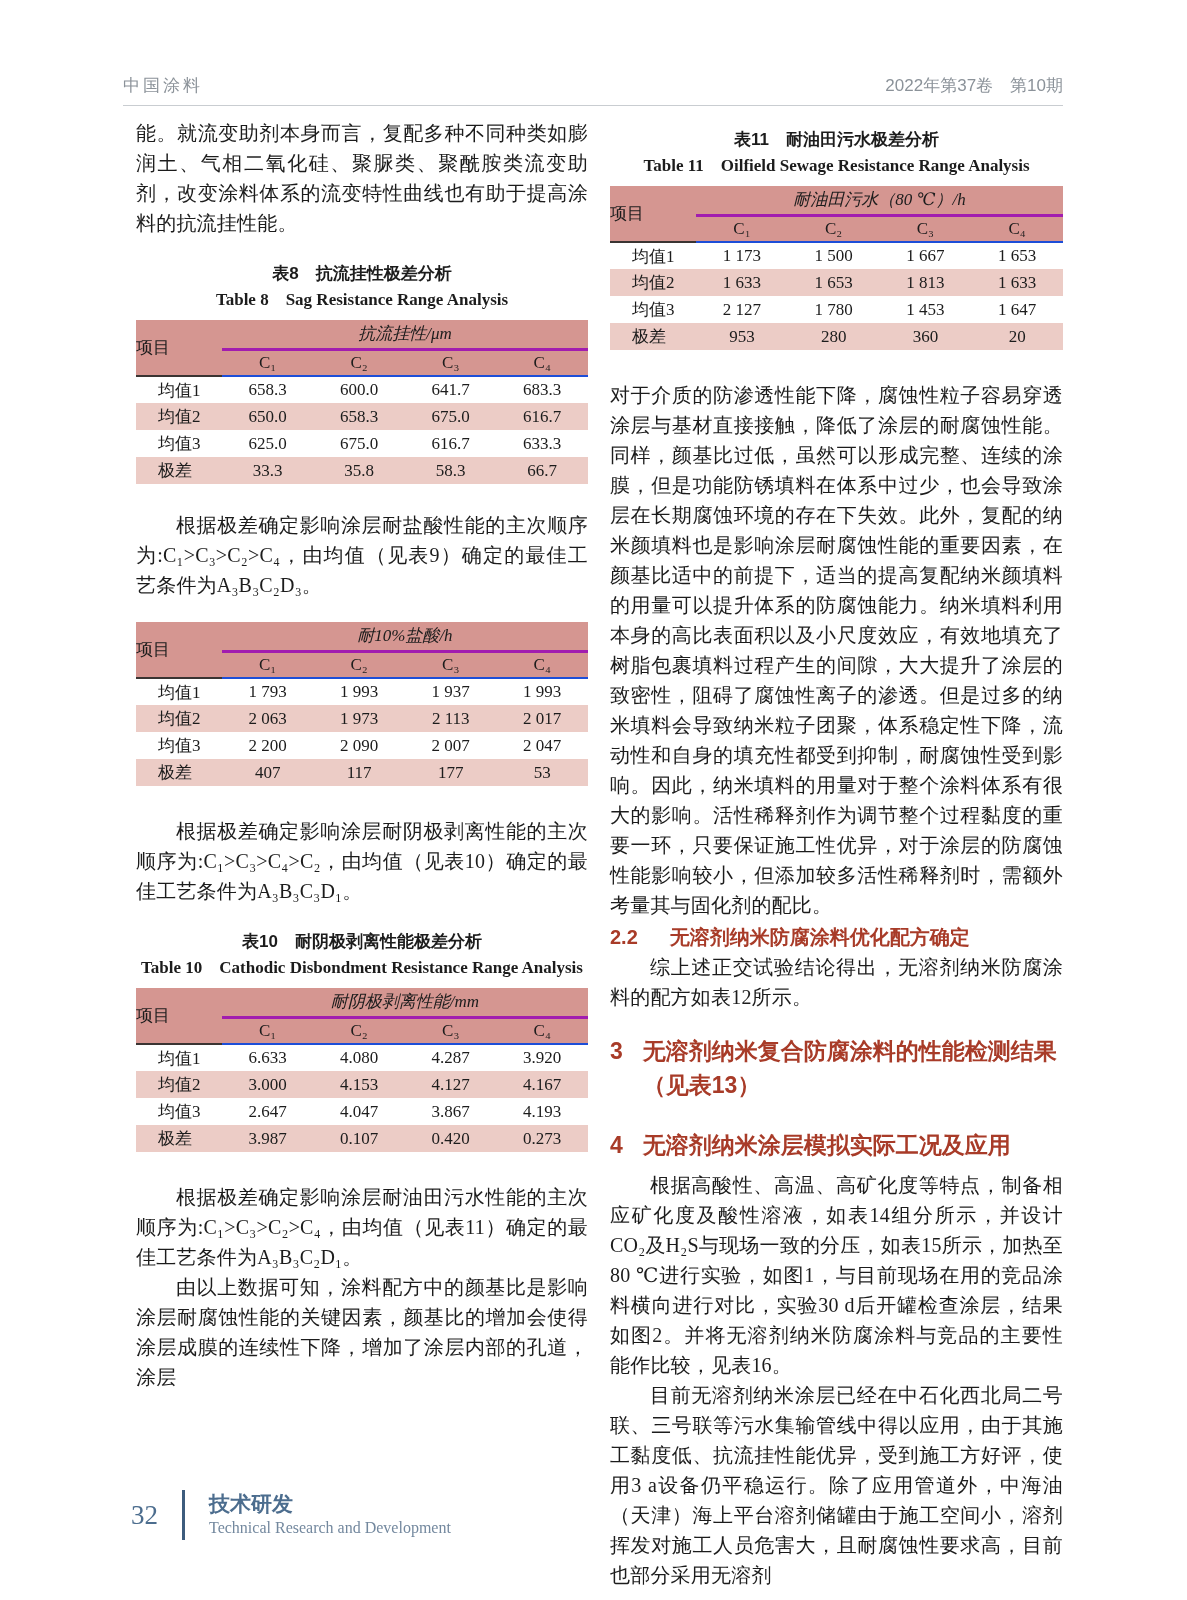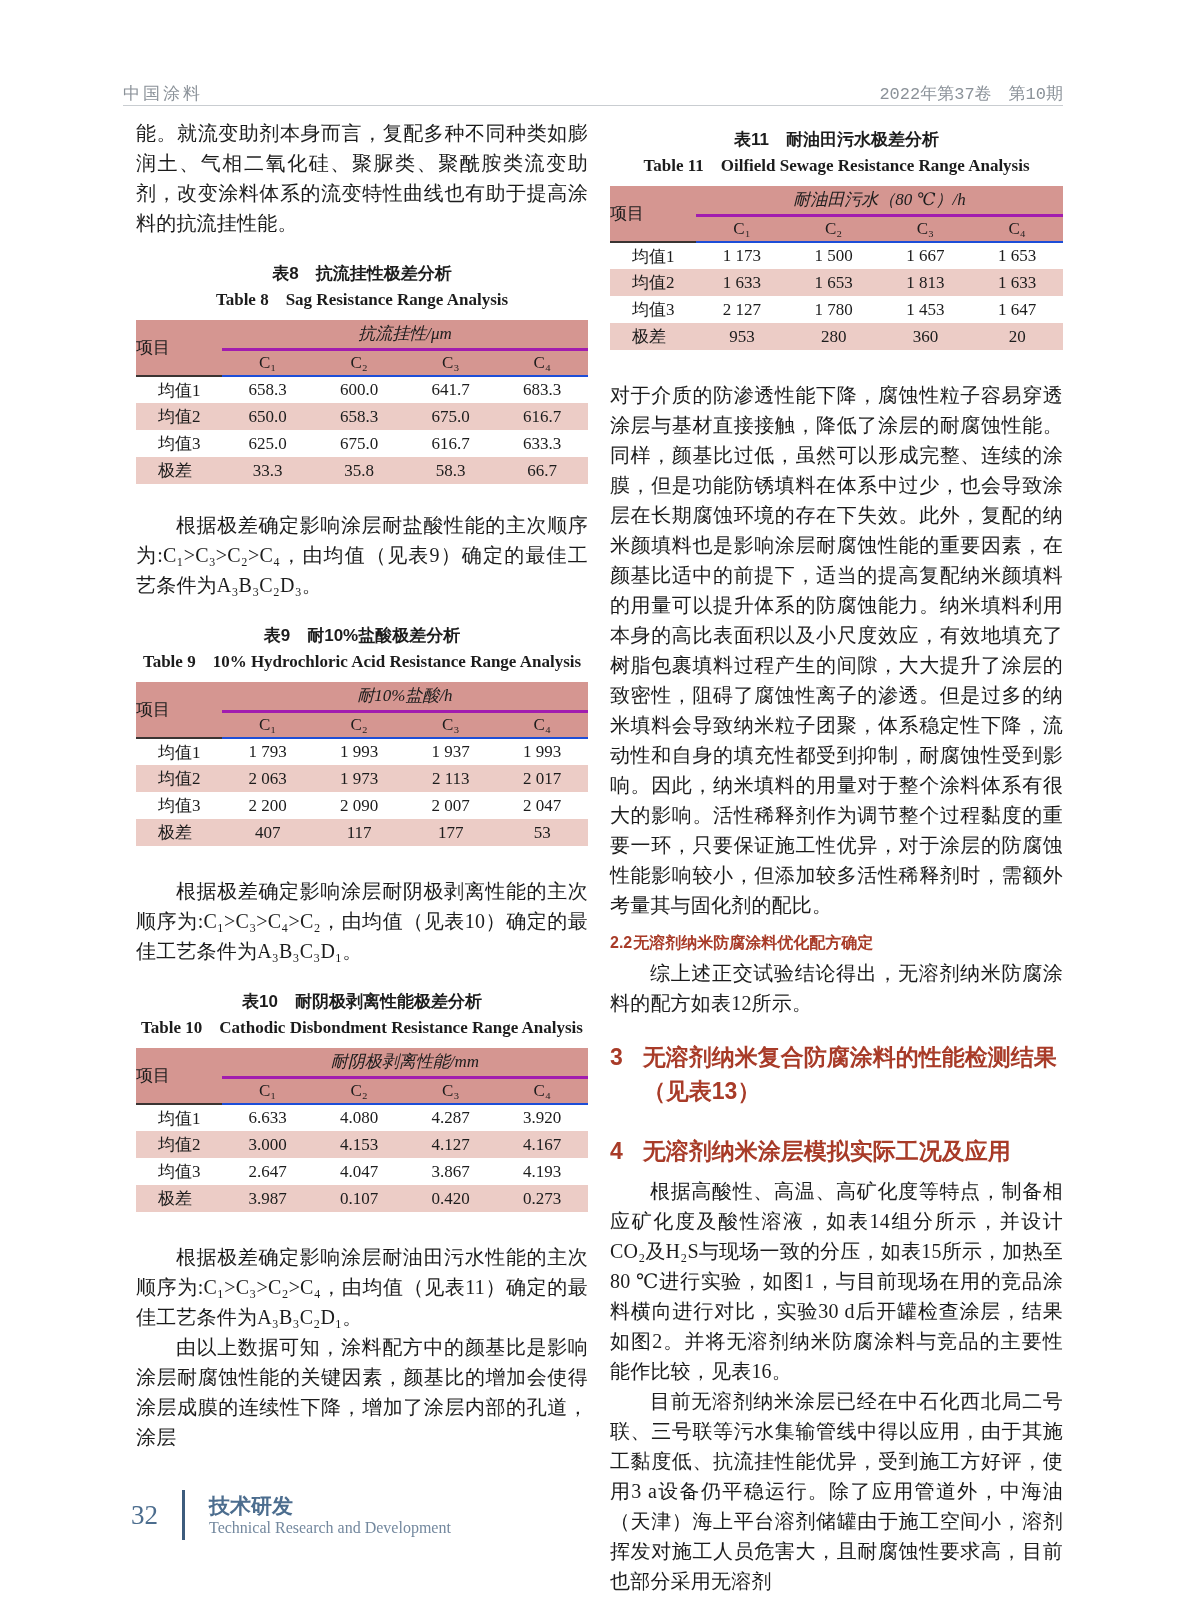--- a/index.html
+++ b/index.html
@@ -23,8 +23,9 @@
     position:absolute;left:123px;right:124px;top:72px;height:34px;
     border-bottom:1px solid #c9cdd1;
     display:flex;justify-content:space-between;align-items:flex-end;
+    padding-bottom:8px;
     color:var(--header-gray);font-size:17px;
-    font-family:Liberation Mono, monospace;
+    font-family:Liberation Sans, sans-serif;
   }
   .runhead .jname{letter-spacing:3px;}
   

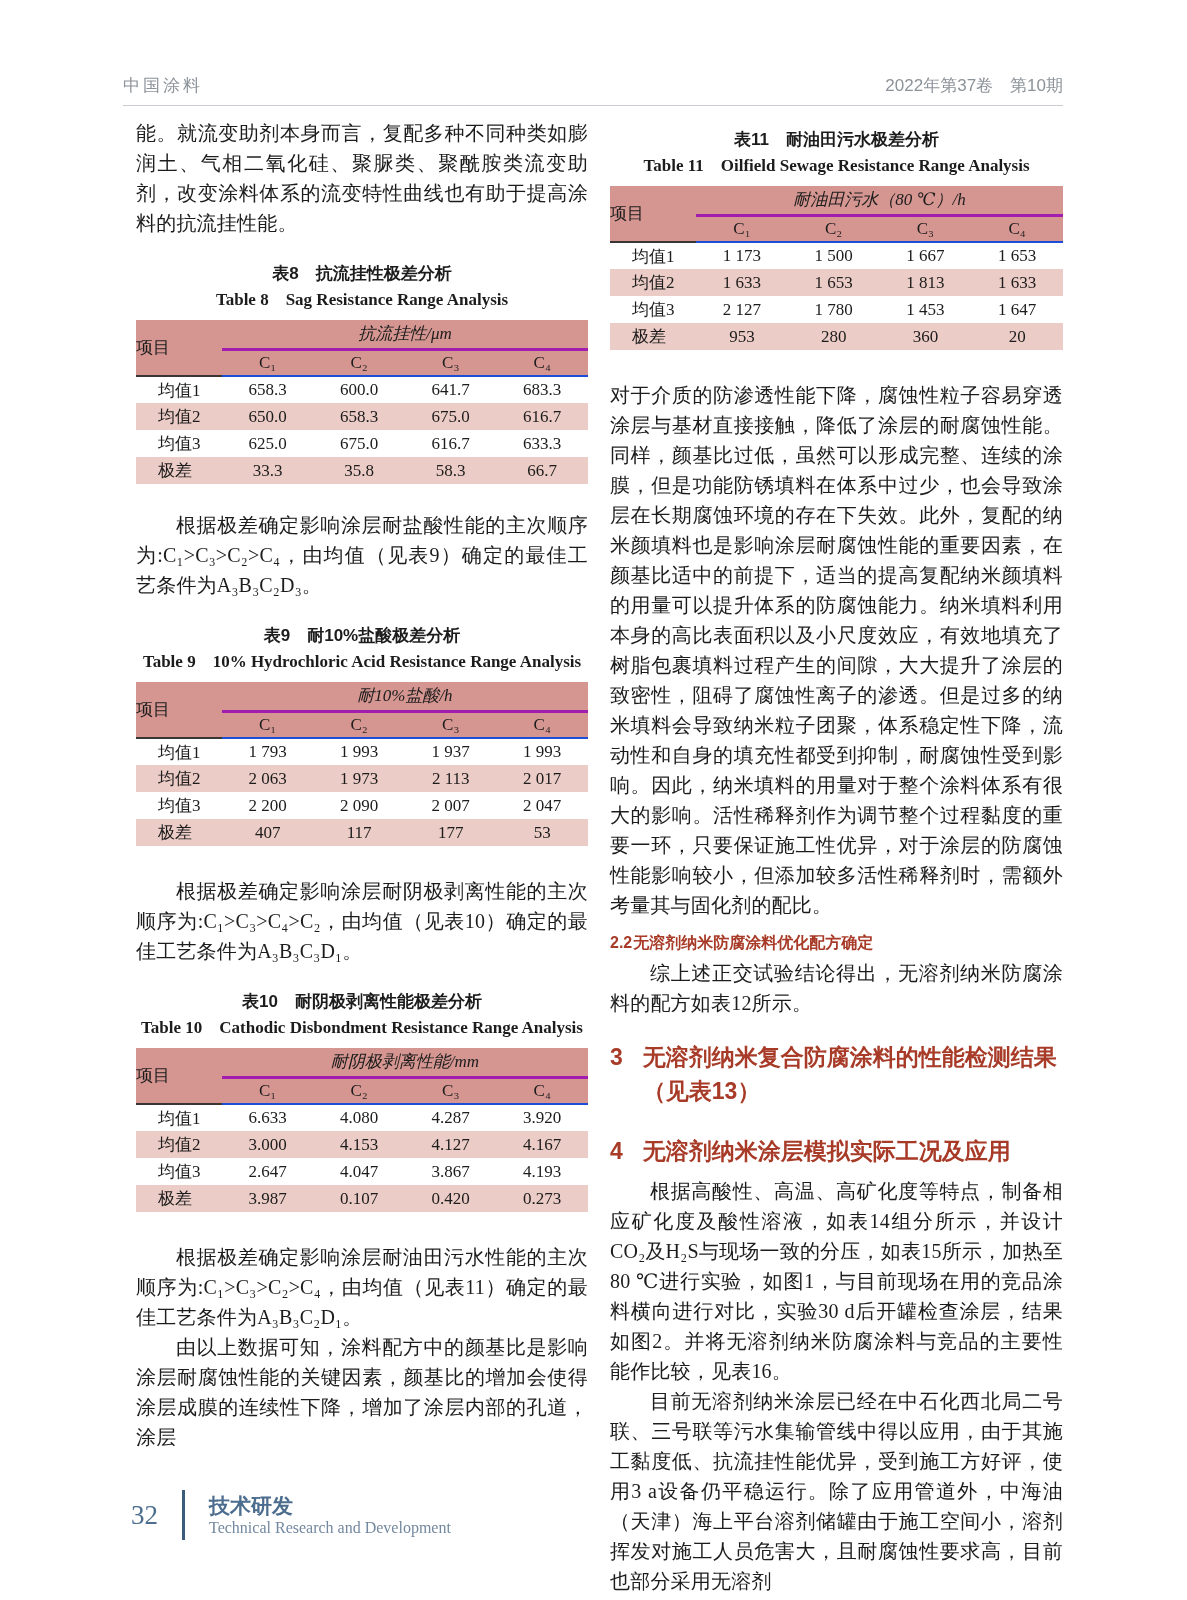--- a/index.html
+++ b/index.html
@@ -156,10 +156,6 @@
   <p class="para ind mt26">根据极差确定影响涂层耐盐酸性能的主次顺序为:C₁&gt;C₃&gt;C₂&gt;C₄，由均值（见表9）确定的最佳工艺条件为A₃B₃C₂D₃。</p>
 
   <div class="tblock">
-    <div class="tcap">
-      <div class="tcap-cn">表9　耐10%盐酸极差分析</div>
-      <div class="tcap-en">Table 9　10% Hydrochloric Acid Resistance Range Analysis</div>
-    </div>
     <table class="rtable">
       <thead>
         <tr>

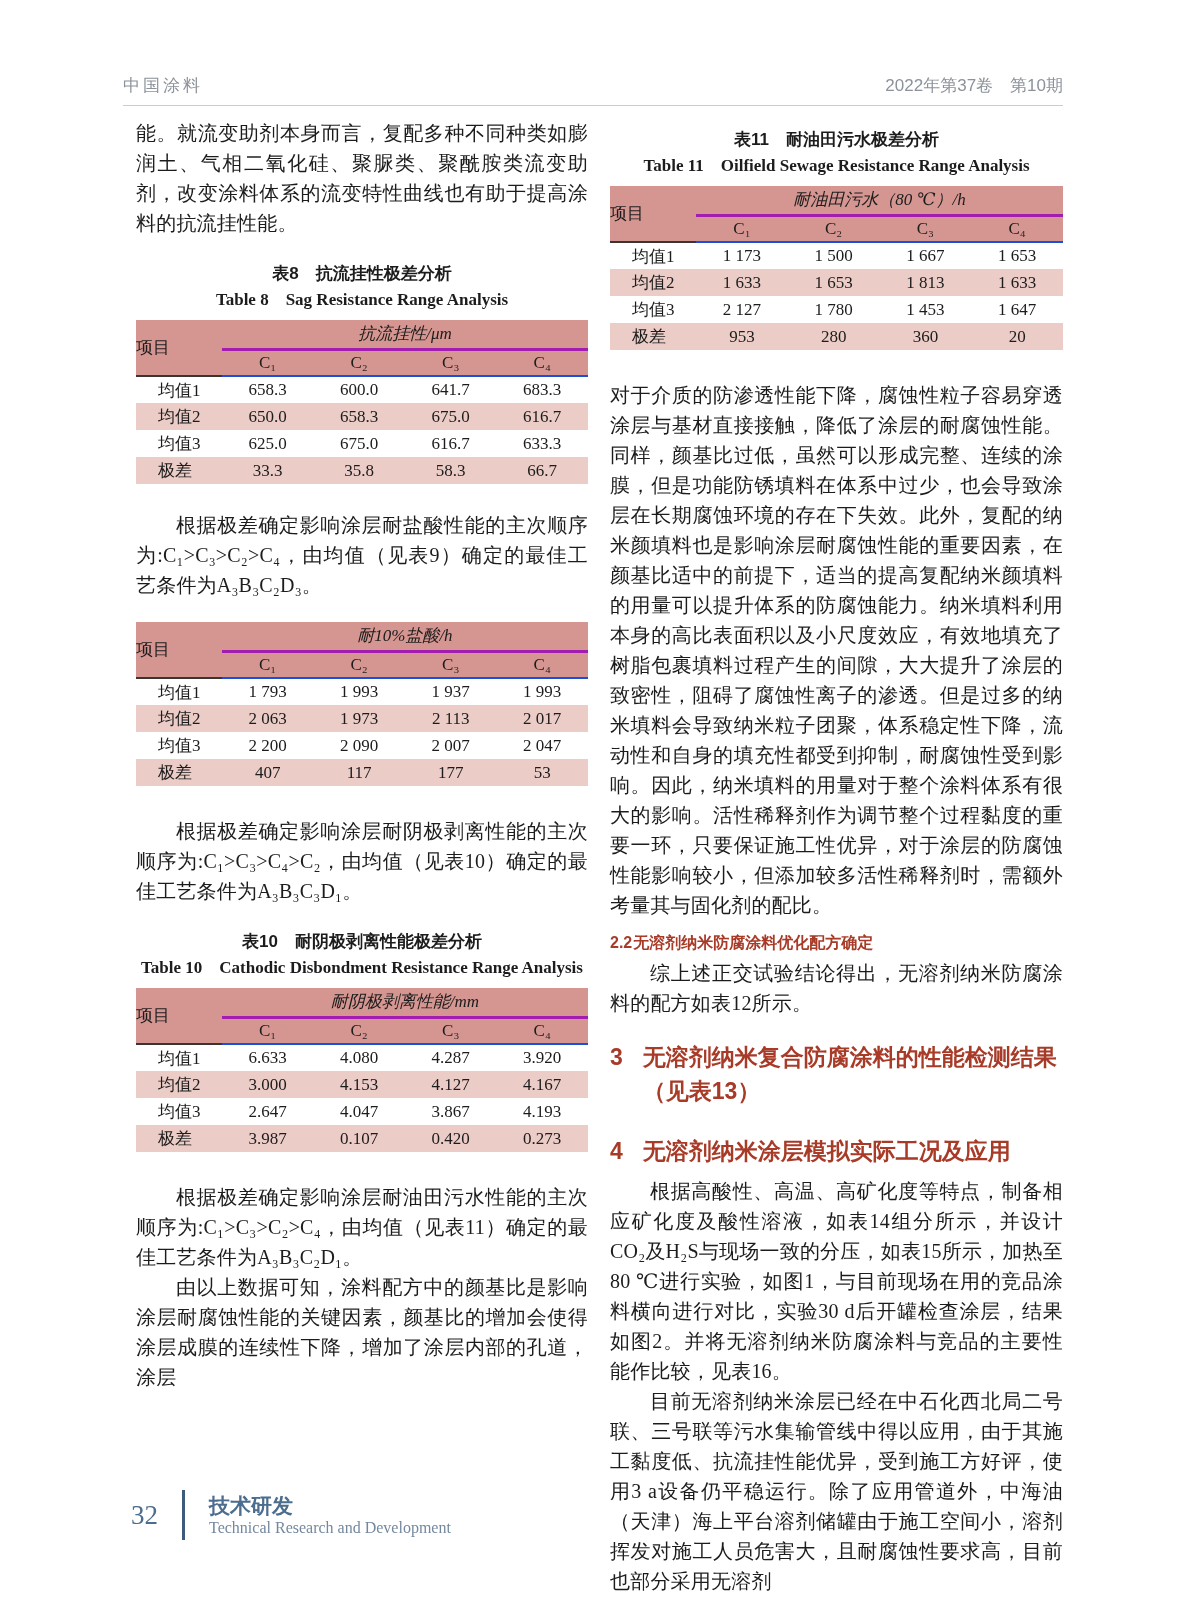--- a/index.html
+++ b/index.html
@@ -61,10 +61,10 @@
   .rtable tbody tr:nth-child(even){background:var(--table-alt-row-bg);}
   
   .h-sub{
-    display:flex;gap:1px;align-items:baseline;
+    display:flex;gap:32px;align-items:baseline;
     color:var(--heading-red);
     font-family:"Liberation Sans","DejaVu Sans",sans-serif;
-    font-weight:bold;font-size:16px;line-height:30px;margin-top:8px;
+    font-weight:bold;font-size:20px;line-height:30px;margin-top:2px;
   }
   .h-major{
     display:flex;gap:20px;

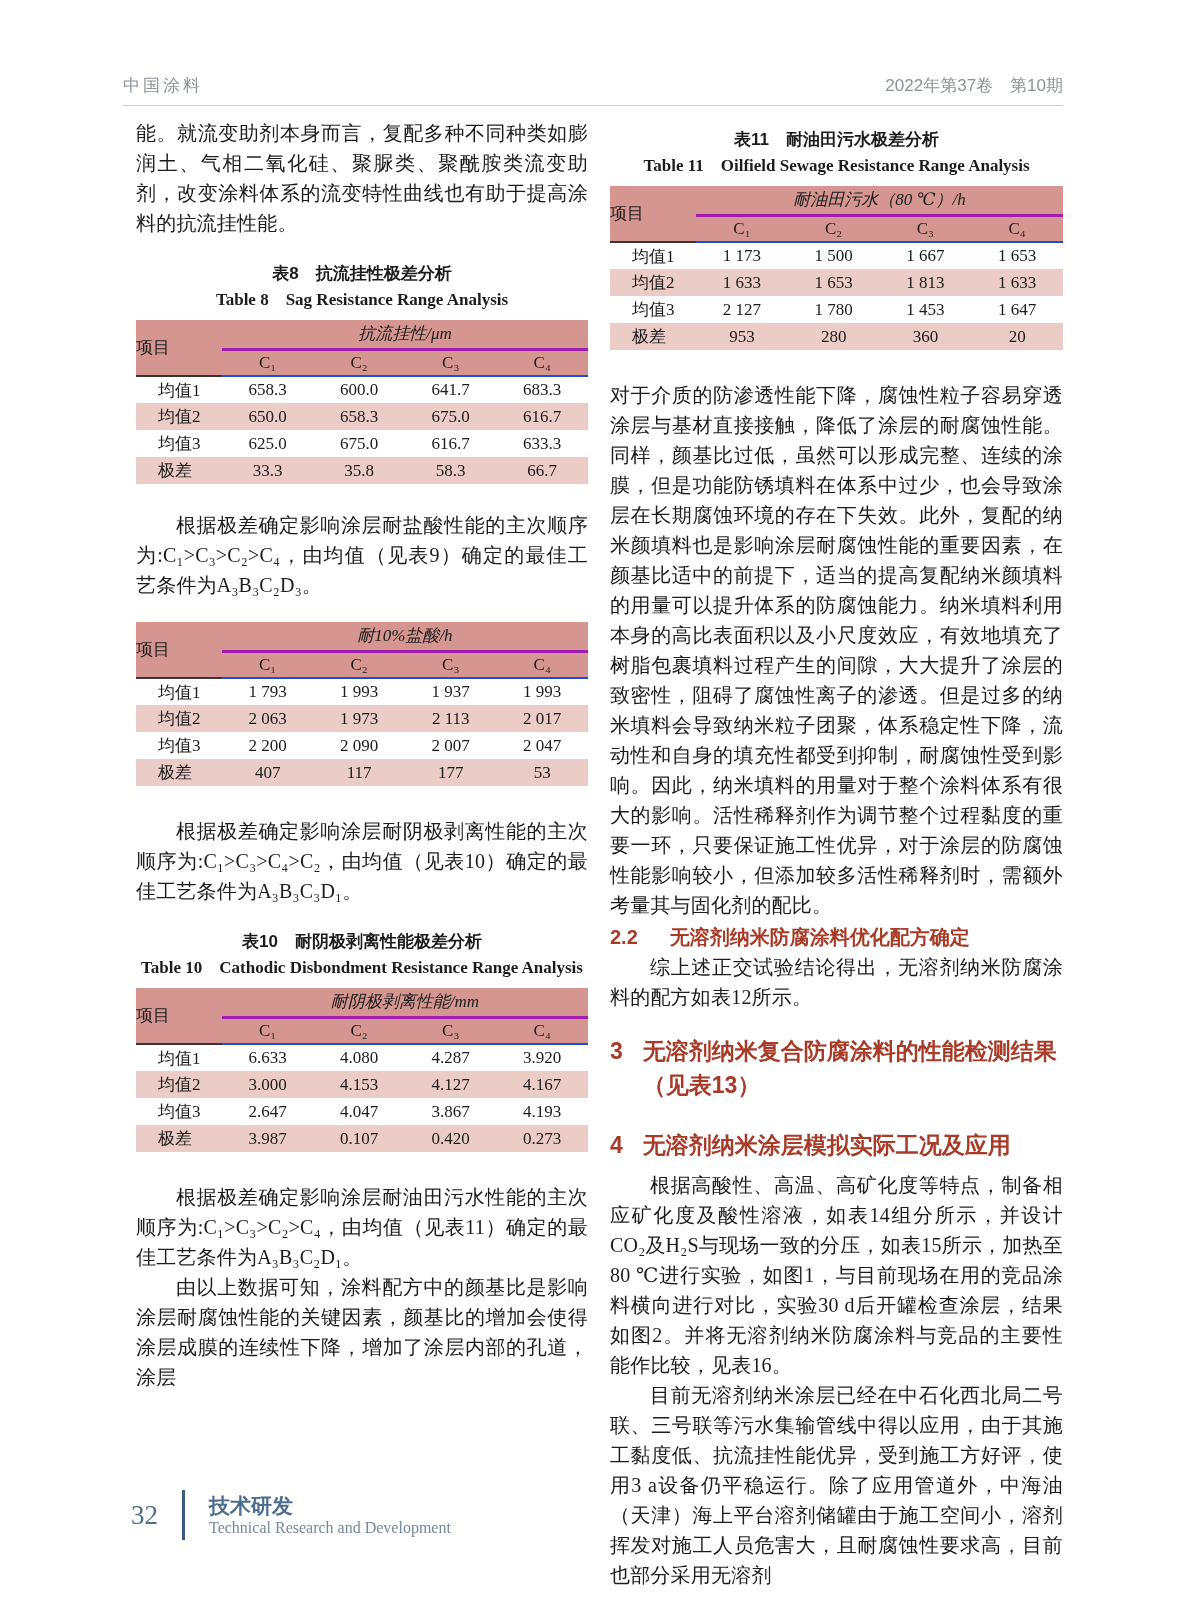--- a/index.html
+++ b/index.html
@@ -85,7 +85,7 @@
   .footer .bar{width:3px;height:50px;background:#3d5c7d;}
   .footer .sec{display:flex;flex-direction:column;justify-content:center;}
   .footer .sec-cn{
-    font-family:Liberation Serif, serif;
+    font-family:Liberation Mono, monospace;
     font-weight:bold;font-size:21px;color:var(--footer-blue);line-height:26px;
   }
   .footer .sec-en{font-size:16px;color:var(--footer-blue-light);line-height:18px;}

